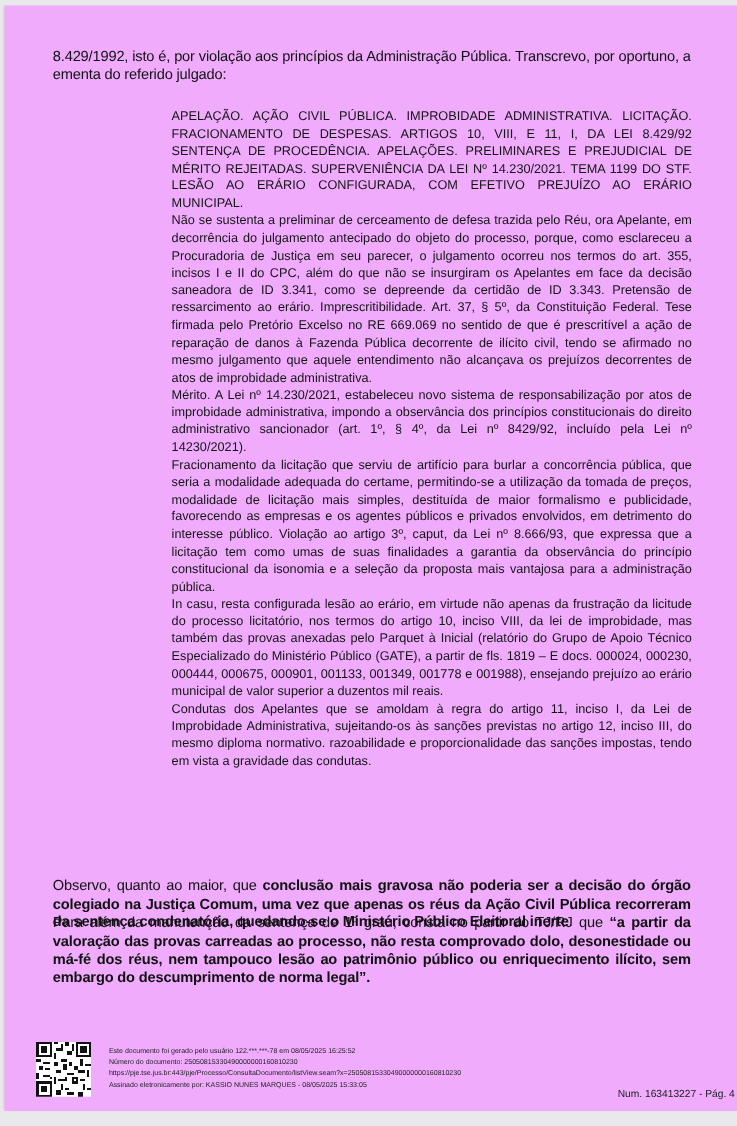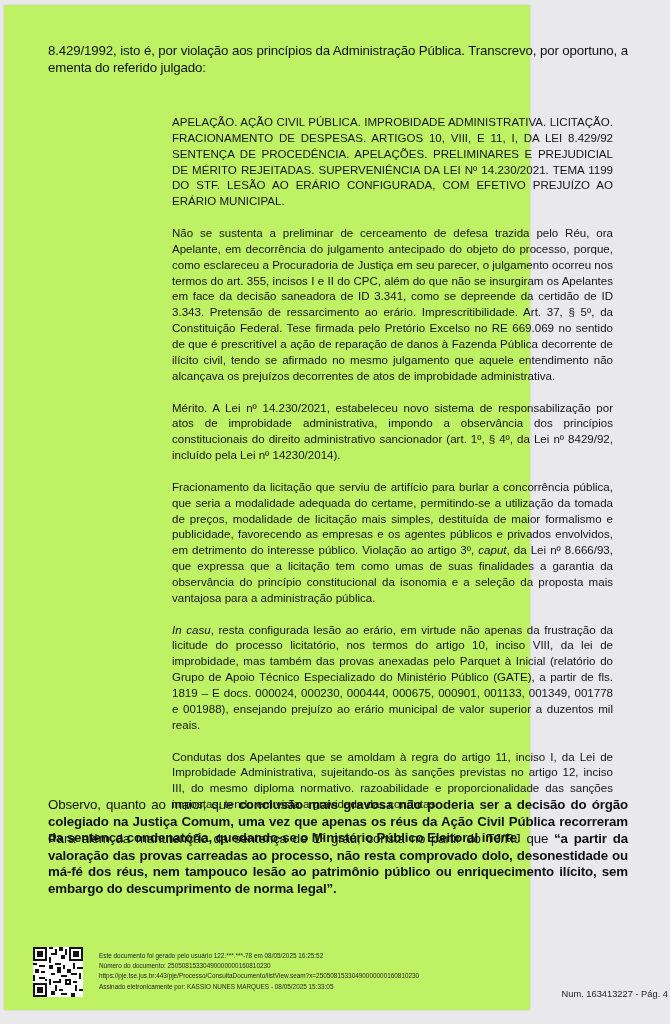--- a/index.html
+++ b/index.html
@@ -12,8 +12,8 @@
   }
   .page {
     position: absolute;
-    left: 4px; top: 5px; width: 526px; height: 1005px;
-    background: #bef264;
+    left: 4px; top: 5px; width: 666px; height: 1005px;
+    background: #f0abfc;
     box-shadow: 0 0 2px rgba(0,0,0,0.15);
   }
   .body-text {

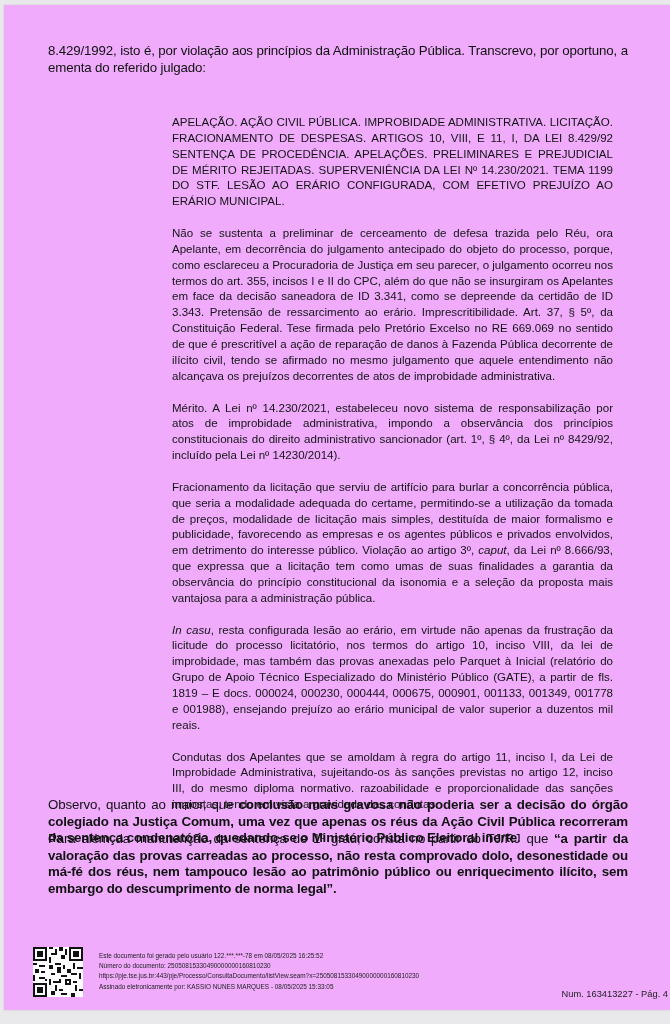--- a/index.html
+++ b/index.html
@@ -36,7 +36,7 @@
     text-align: justify;
     color: #141414;
   }
-  .quote p { margin: 16px; }
+  .quote p { margin: 0; }
   .quote .b { font-weight: normal; }
   .quote .i { font-style: italic; }
   .p2 { top: 792px; }

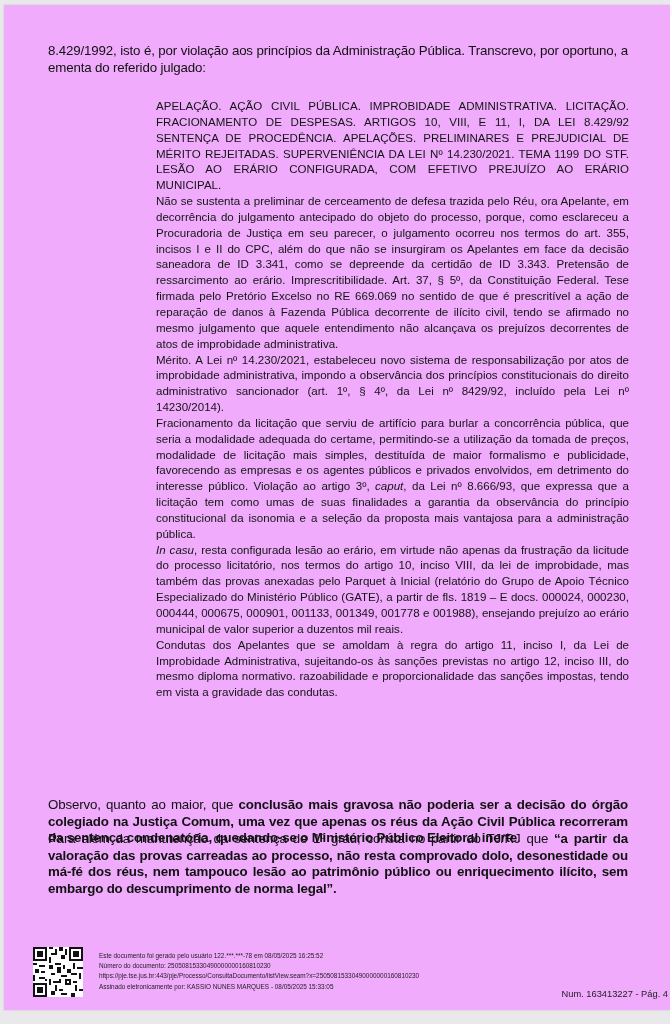--- a/index.html
+++ b/index.html
@@ -73,7 +73,7 @@
   <div class="quote">
     <p>APELAÇÃO. AÇÃO CIVIL PÚBLICA. IMPROBIDADE ADMINISTRATIVA. LICITAÇÃO. FRACIONAMENTO DE DESPESAS. ARTIGOS 10, VIII, E 11, I, DA LEI 8.429/92 SENTENÇA DE PROCEDÊNCIA. APELAÇÕES. PRELIMINARES E PREJUDICIAL DE MÉRITO REJEITADAS. SUPERVENIÊNCIA DA LEI Nº 14.230/2021. TEMA 1199 DO STF. LESÃO AO ERÁRIO CONFIGURADA, COM EFETIVO PREJUÍZO AO ERÁRIO MUNICIPAL.</p>
     <p>Não se sustenta a preliminar de cerceamento de defesa trazida pelo Réu, ora Apelante, em decorrência do julgamento antecipado do objeto do processo, porque, como esclareceu a Procuradoria de Justiça em seu parecer, o julgamento ocorreu nos termos do art. 355, incisos I e II do CPC, além do que não se insurgiram os Apelantes em face da decisão saneadora de ID 3.341, como se depreende da certidão de ID 3.343. Pretensão de ressarcimento ao erário. Imprescritibilidade. Art. 37, § 5º, da Constituição Federal. Tese firmada pelo Pretório Excelso no RE 669.069 no sentido de que é prescritível a ação de reparação de danos à Fazenda Pública decorrente de ilícito civil, tendo se afirmado no mesmo julgamento que aquele entendimento não alcançava os prejuízos decorrentes de atos de improbidade administrativa.</p>
-    <p>Mérito. A Lei nº 14.230/2021, estabeleceu novo sistema de responsabilização por atos de improbidade administrativa, impondo a observância dos princípios constitucionais do direito administrativo sancionador (art. 1º, § 4º, da Lei nº 8429/92, incluído pela Lei nº 14230/2014).</p>
+    <p>Mérito. A Lei nº 14.230/2021, estabeleceu novo sistema de responsabilização por atos de improbidade administrativa, impondo a observância dos princípios constitucionais do direito administrativo sancionador (art. 1º, § 4º, da Lei nº 8429/92, incluído pela Lei nº 14230/2021).</p>
     <p><span>Fracionamento da licitação que serviu de artifício para burlar a concorrência pública, que seria a modalidade adequada do certame, permitindo-se a utilização da tomada de preços, modalidade de licitação mais simples, destituída de maior formalismo e publicidade, favorecendo as empresas e os agentes públicos e privados envolvidos, em detrimento do interesse público. Violação ao artigo 3º, </span><span class="i">caput</span><span>, da Lei nº 8.666/93, que expressa que a licitação tem como umas de suas finalidades a garantia da observância do princípio constitucional da isonomia e a seleção da proposta mais vantajosa para a administração pública.</span></p>
     <p><span class="i">In casu</span><span>, resta configurada lesão ao erário, em virtude não apenas da frustração da licitude do processo licitatório, nos termos do artigo 10, inciso VIII, da lei de improbidade, mas também das provas anexadas pelo Parquet à Inicial (relatório do Grupo de Apoio Técnico Especializado do Ministério Público (GATE), a partir de fls. 1819 – E docs. 000024, 000230, 000444, 000675, 000901, 001133, 001349, 001778 e 001988), ensejando prejuízo ao erário municipal de valor superior a duzentos mil reais.</span></p>
     <p class="b">Condutas dos Apelantes que se amoldam à regra do artigo 11, inciso I, da Lei de Improbidade Administrativa, sujeitando-os às sanções previstas no artigo 12, inciso III, do mesmo diploma normativo. razoabilidade e proporcionalidade das sanções impostas, tendo em vista a gravidade das condutas.</p>

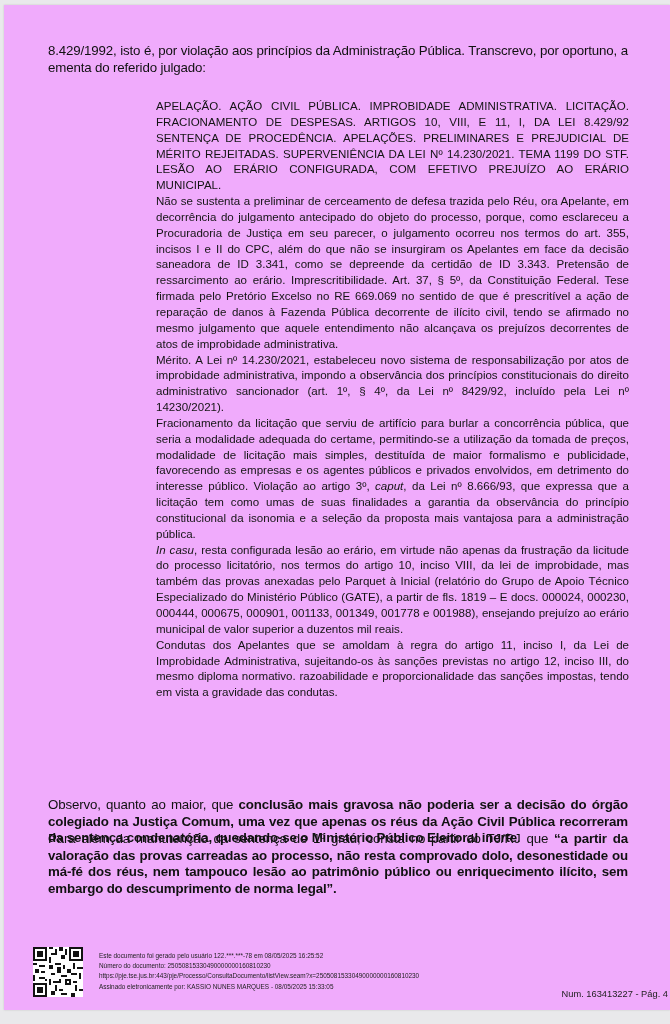--- a/index.html
+++ b/index.html
@@ -38,7 +38,7 @@
   }
   .quote p { margin: 0; }
   .quote .b { font-weight: normal; }
-  .quote .i { font-style: italic; }
+  .quote .i { }
   .p2 { top: 792px; }
   .p3 { top: 826px; }
   .body-text p { margin: 0; }

